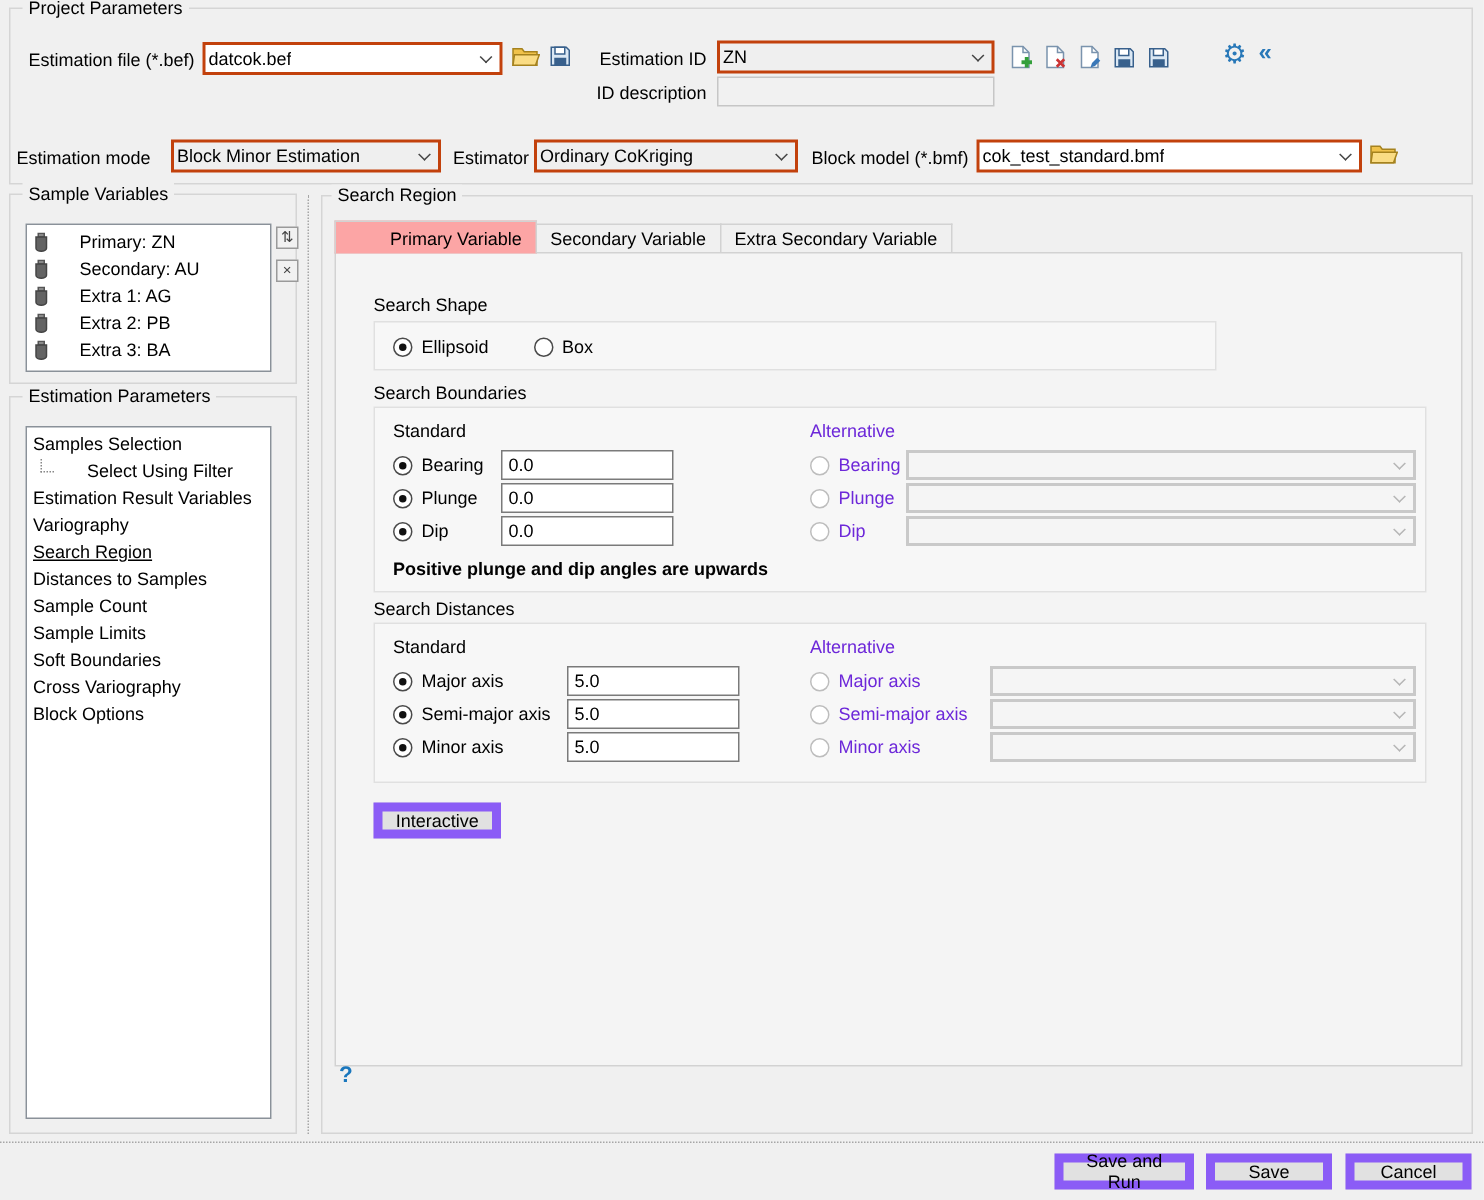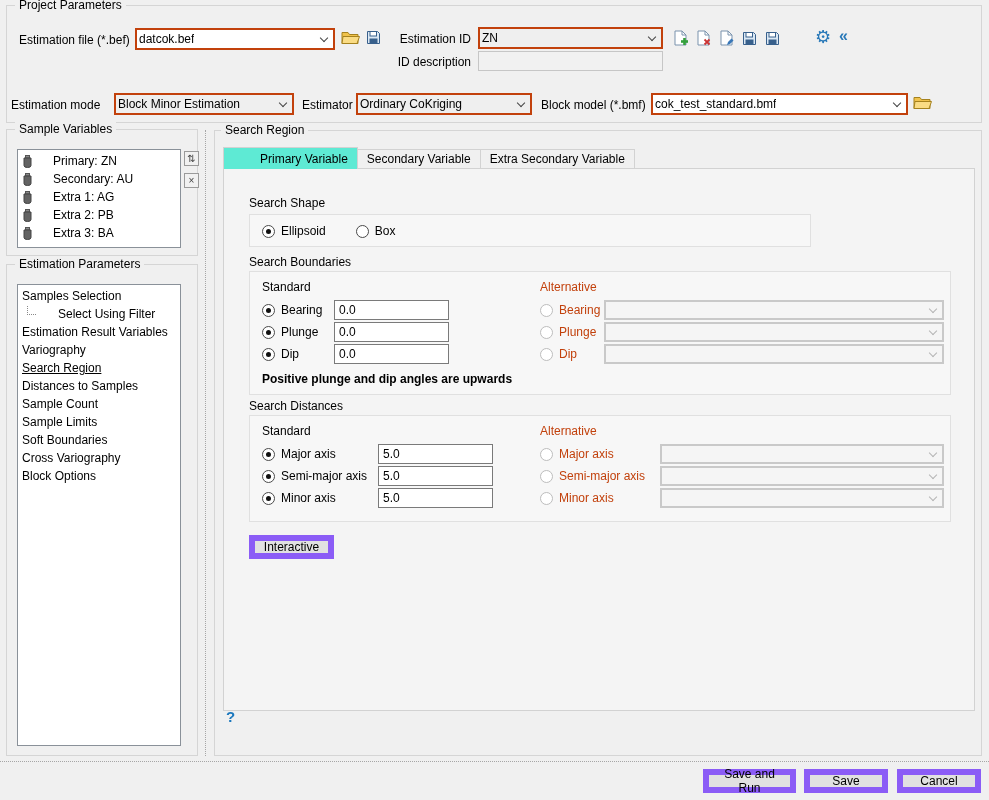--- a/index.html
+++ b/index.html
@@ -44,7 +44,7 @@
   .tabs { position:absolute; display:flex; align-items:flex-end; height:22px; }
   .tab { display:flex; align-items:center; padding:0 9px; border:1px solid #d2d2d2; border-bottom:none;
          background:#f0f0f0; height:19px; margin-bottom:1px; margin-right:-1px; white-space:nowrap; }
-  .tab.active { height:22px; margin-bottom:0; background:#5eead4; z-index:2;padding-left:36px; }
+  .tab.active { height:22px; margin-bottom:0; background:#fca5a5; z-index:2;padding-left:36px; }
   .tabpanel { position:absolute; background:#f4f4f4; border:1px solid #d2d2d2; }
   .secbox { position:absolute; border:1px solid #e0e0e0; background:#f7f7f7; }
   .note { position:absolute; font-weight:bold; white-space:nowrap; }

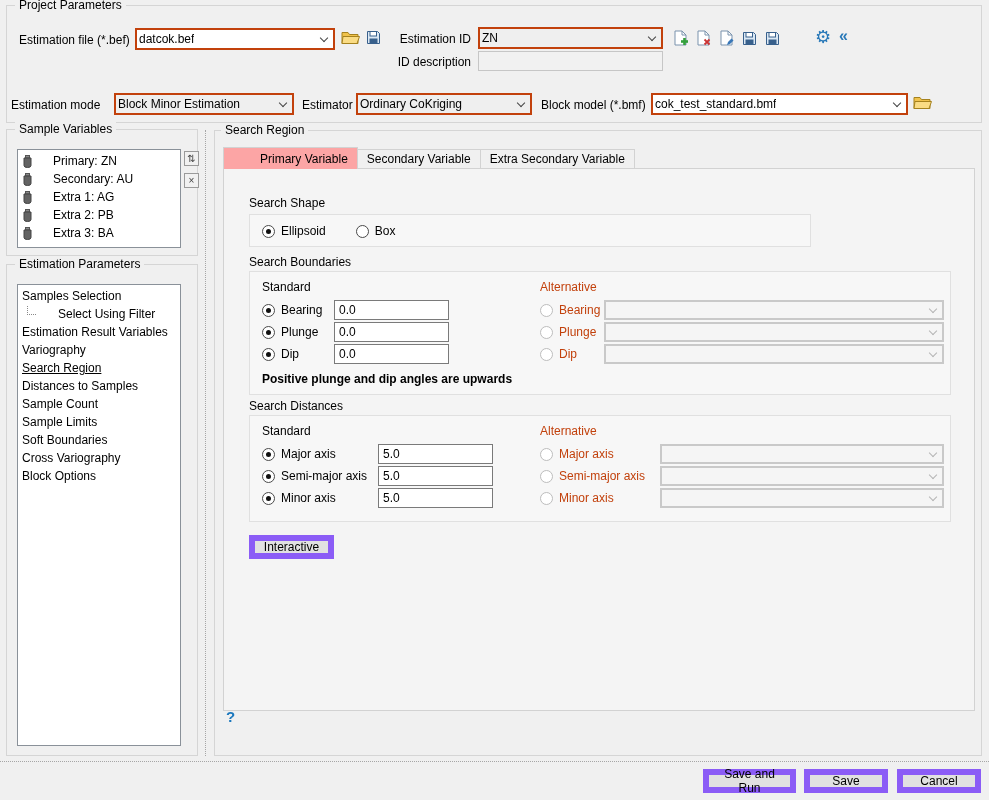--- a/index.html
+++ b/index.html
@@ -13,7 +13,7 @@
   .gtitle { position:absolute; top:-8px; left:8px; background:#f0f0f0; padding:0 4px; white-space:nowrap; }
   .lbl { position:absolute; white-space:nowrap;text-align:center; }
   .lbl.r { text-align:right; }
-  .gray-txt { color:#c2410c; }
+  .gray-txt { color:#6d28d9; }
   .combo { position:absolute; height:22px; background:#fff; border:2px solid #c2410c;
            display:flex; align-items:center; padding:0 20px 0 2px; }
   .combo .cv { white-space:nowrap; overflow:hidden; }

